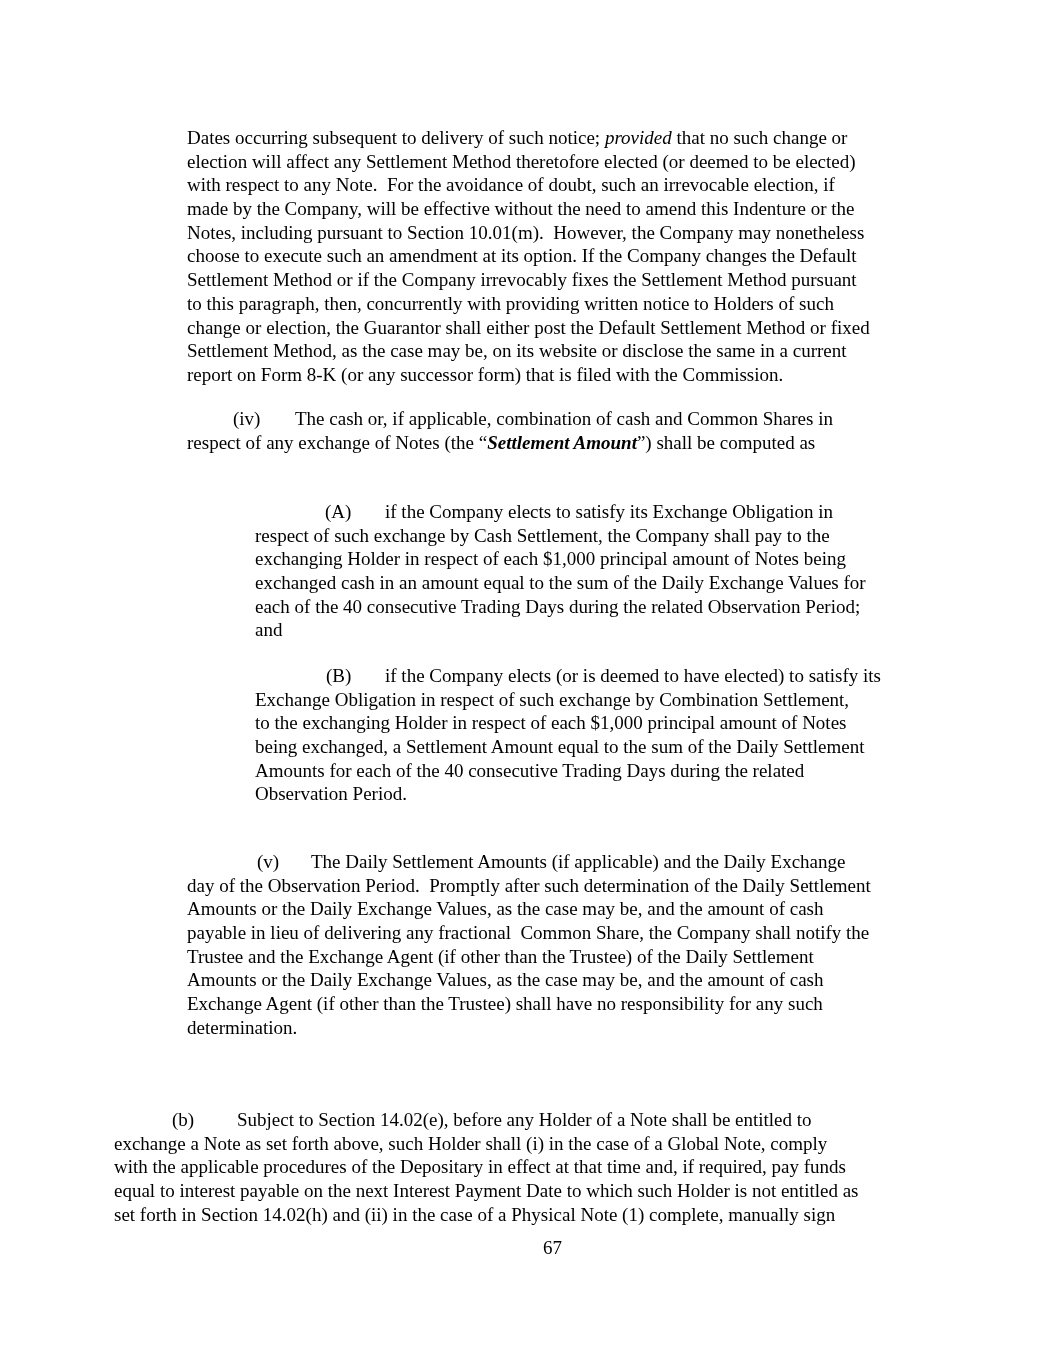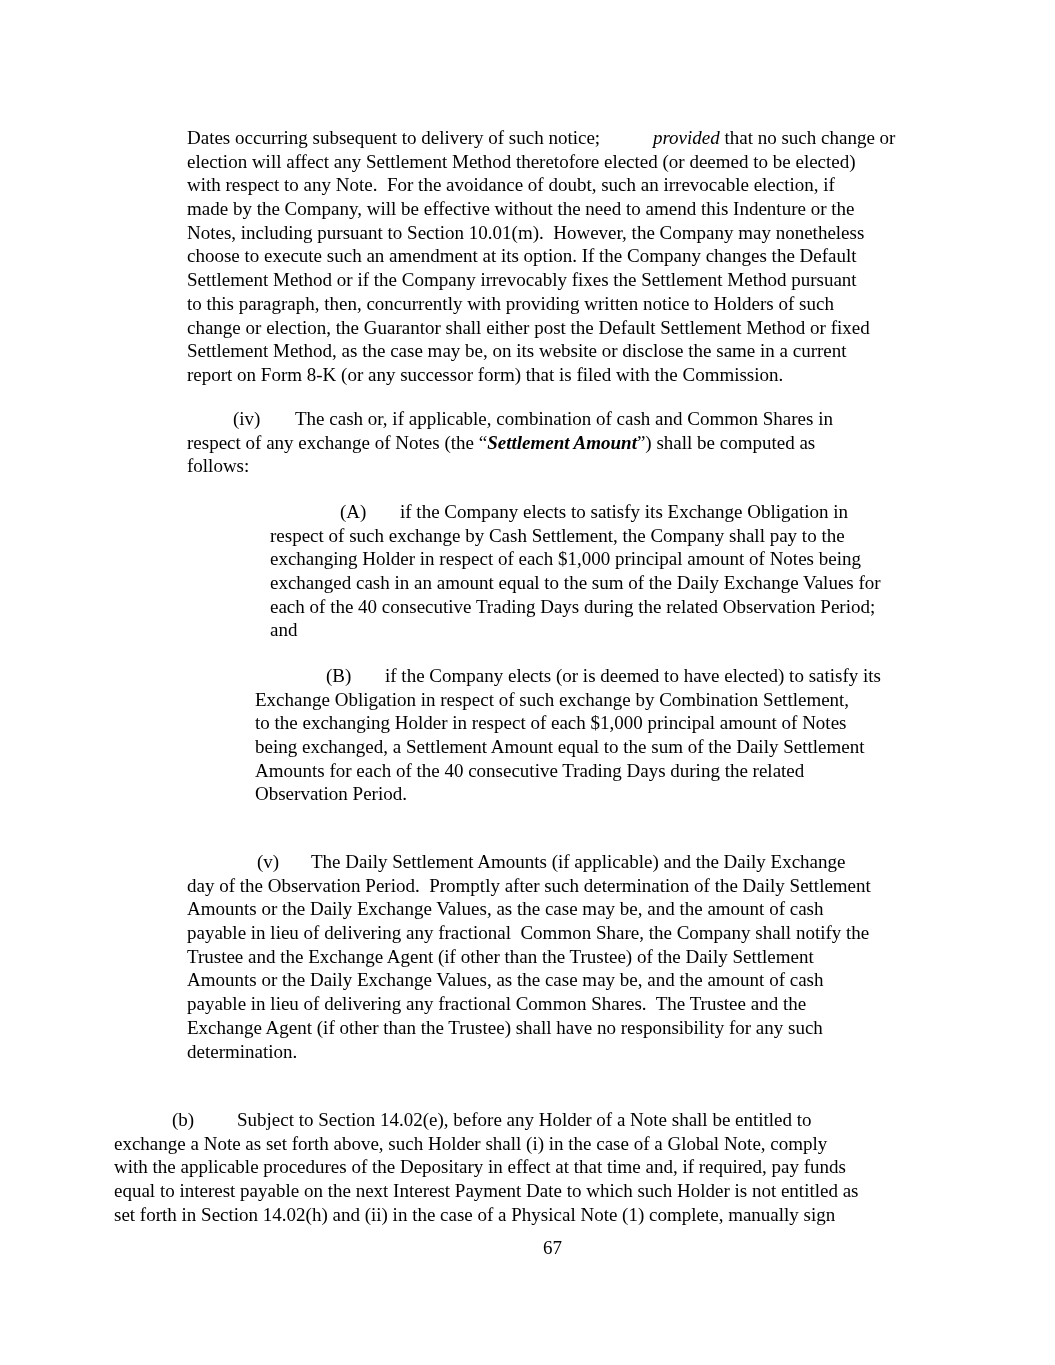--- a/index.html
+++ b/index.html
@@ -34,7 +34,7 @@
       display: inline-block;
     }
     .bold { font-weight: bold; font-style: italic; }
-    .ital { font-style: italic; margin-left: 48px; }
+    .ital { font-style: italic; }
     .page-number {
       position: absolute;
       left: 0;

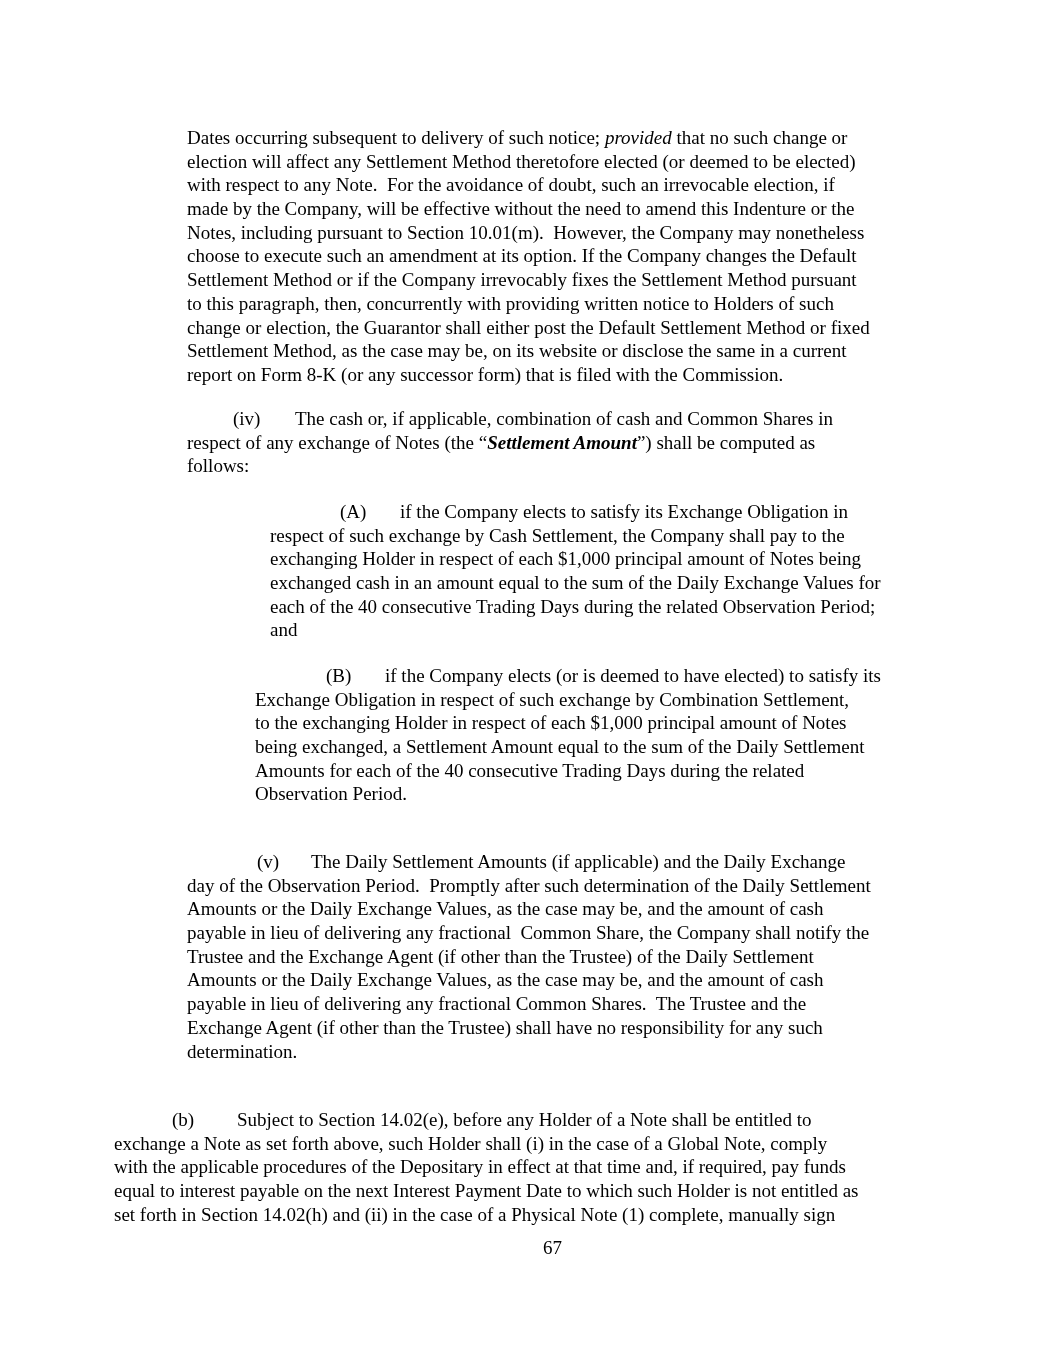--- a/index.html
+++ b/index.html
@@ -67,7 +67,6 @@
   <div class="block" style="left:187px; top:407px; width:760px;">
     <span class="line"><span class="label" style="margin-left:46px; width:62px;">(iv)</span><span>The cash or, if applicable, combination of cash and Common Shares in</span></span>
     <span class="line"><span>respect of any exchange of Notes (the “</span><span class="bold">Settlement Amount</span><span>”) shall be computed as</span></span>
-    <span class="line">follows:</span>
   </div>
 
   <div class="block" style="left:255px; top:500px; width:700px;margin-left:15px;">

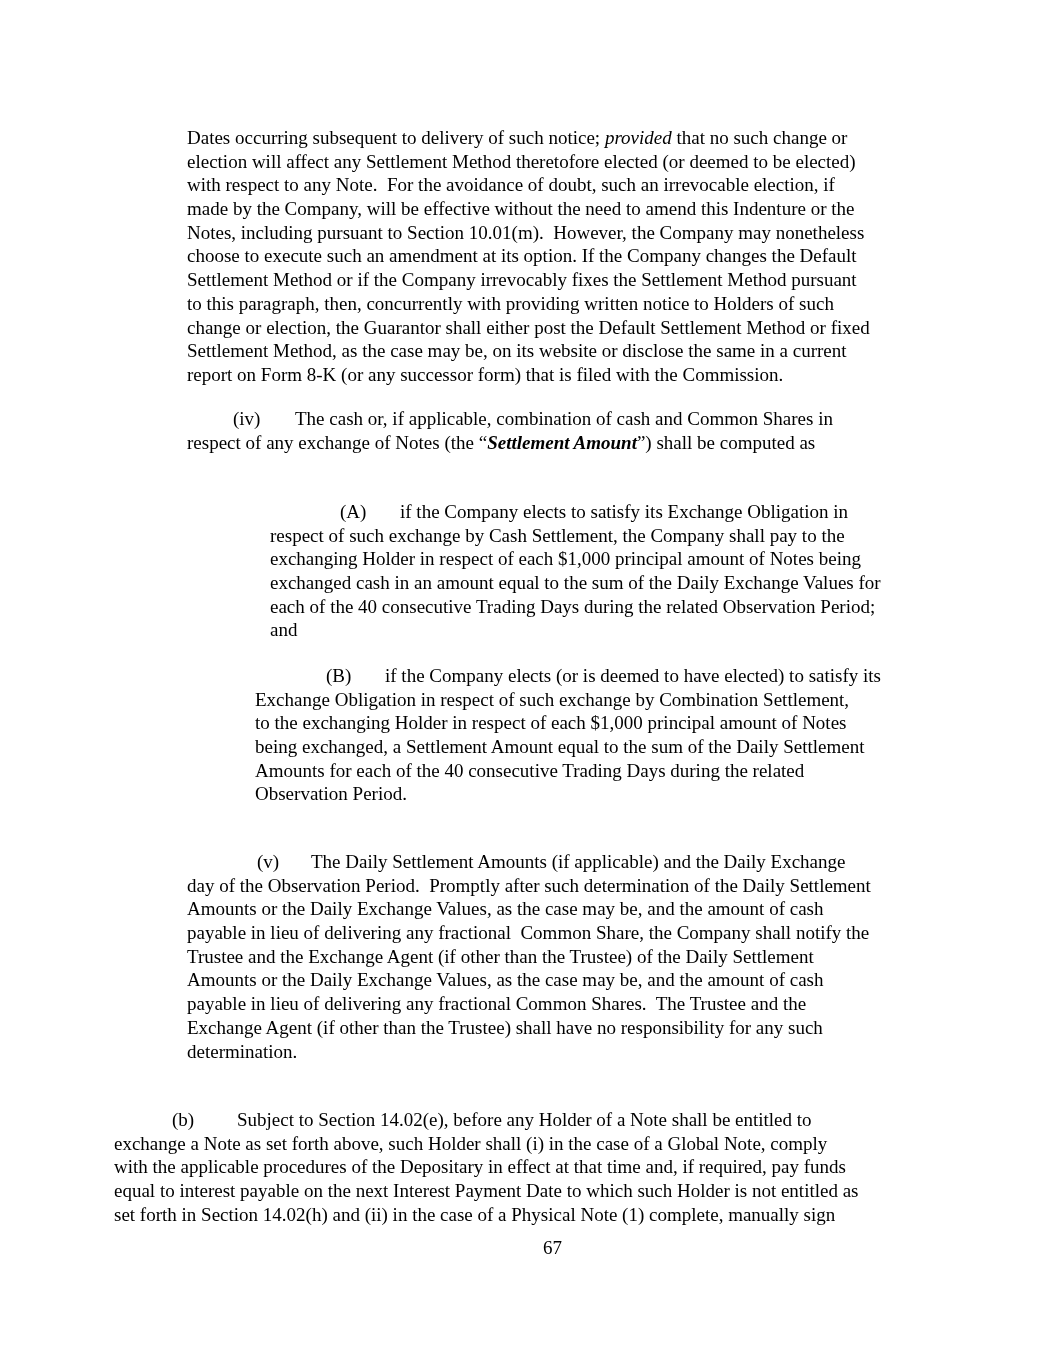--- a/index.html
+++ b/index.html
@@ -69,7 +69,7 @@
     <span class="line"><span>respect of any exchange of Notes (the “</span><span class="bold">Settlement Amount</span><span>”) shall be computed as</span></span>
   </div>
 
-  <div class="block" style="left:255px; top:500px; width:700px;margin-left:15px;">
+  <div class="block" style="left:255px; top:500px; width:700px;">
     <span class="line"><span class="label" style="margin-left:70px; width:60px;">(A)</span><span>if the Company elects to satisfy its Exchange Obligation in</span></span>
     <span class="line">respect of such exchange by Cash Settlement, the Company shall pay to the</span>
     <span class="line">exchanging Holder in respect of each $1,000 principal amount of Notes being</span>

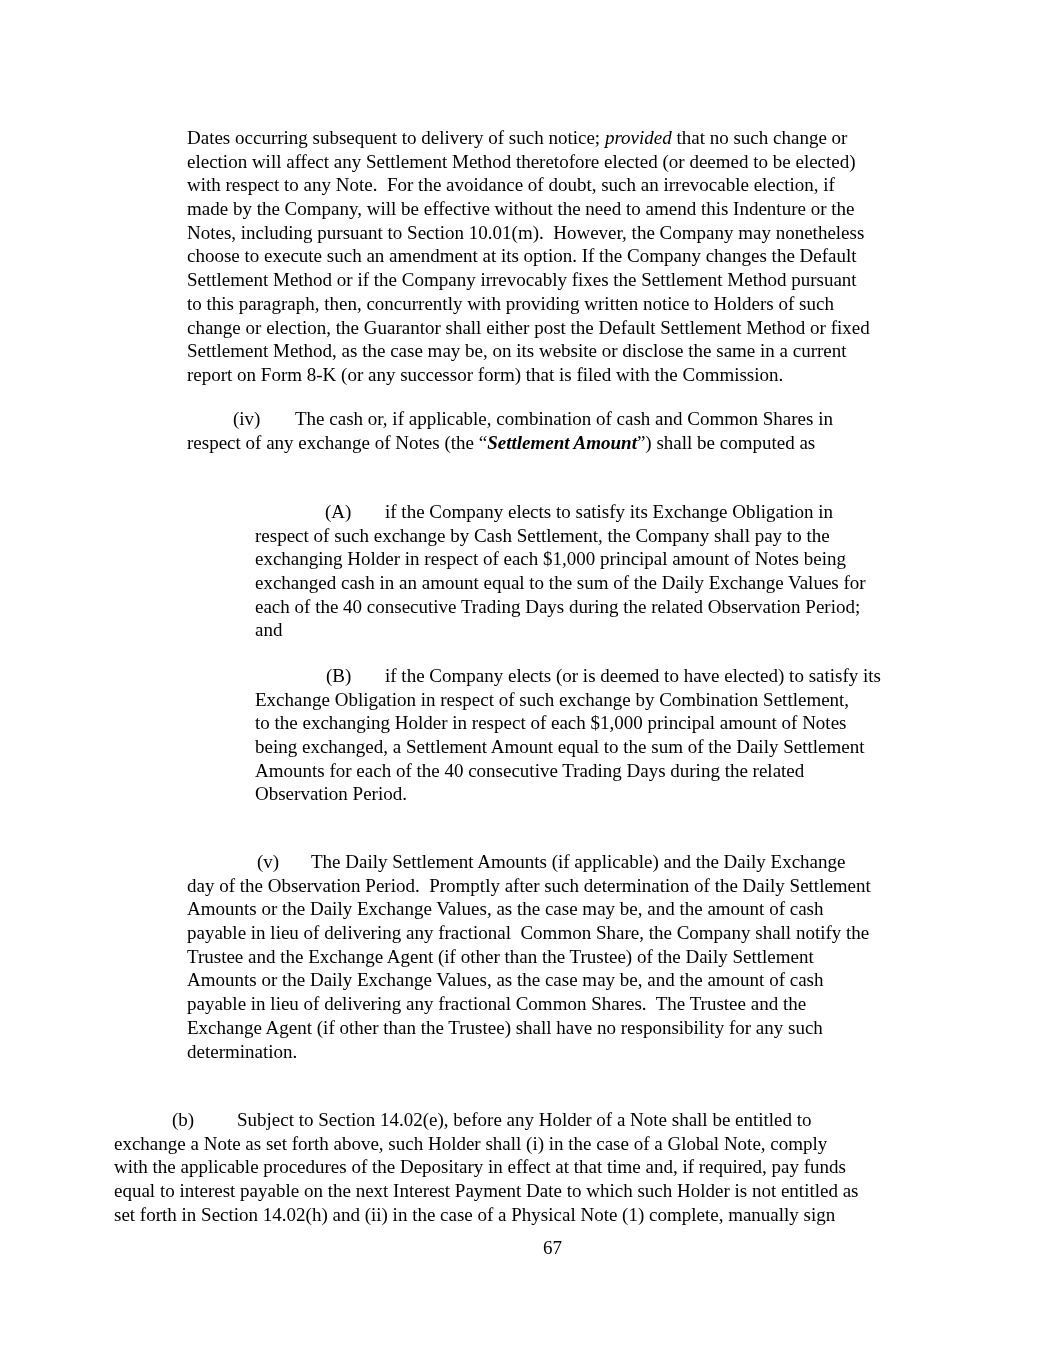--- a/index.html
+++ b/index.html
@@ -94,7 +94,6 @@
     <span class="line">payable in lieu of delivering any fractional  Common Share, the Company shall notify the</span>
     <span class="line">Trustee and the Exchange Agent (if other than the Trustee) of the Daily Settlement</span>
     <span class="line">Amounts or the Daily Exchange Values, as the case may be, and the amount of cash</span>
-    <span class="line">payable in lieu of delivering any fractional Common Shares.  The Trustee and the</span>
     <span class="line">Exchange Agent (if other than the Trustee) shall have no responsibility for any such</span>
     <span class="line">determination.</span>
   </div>

